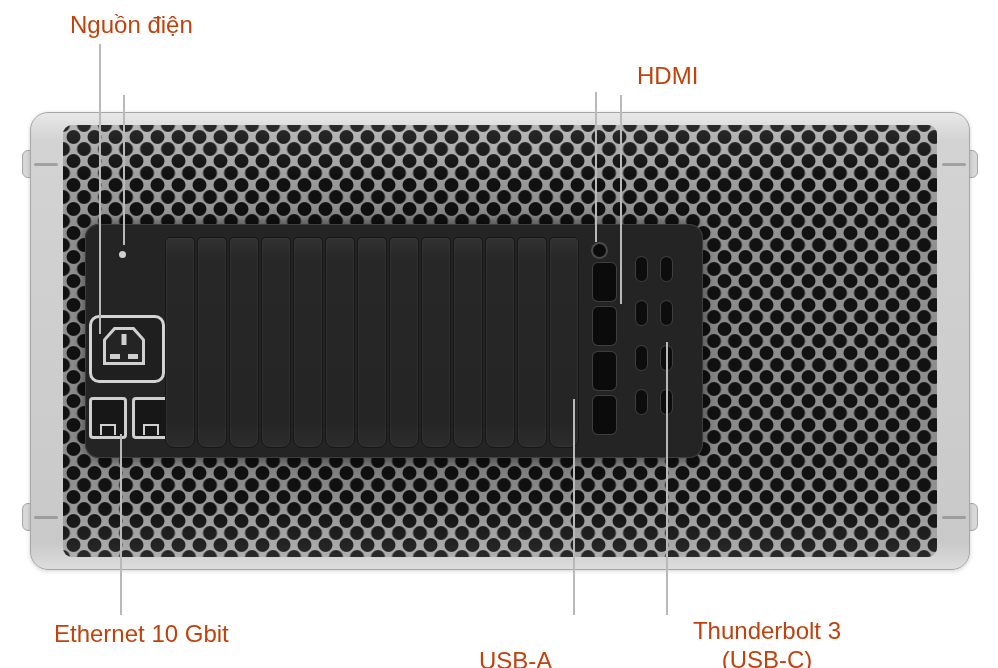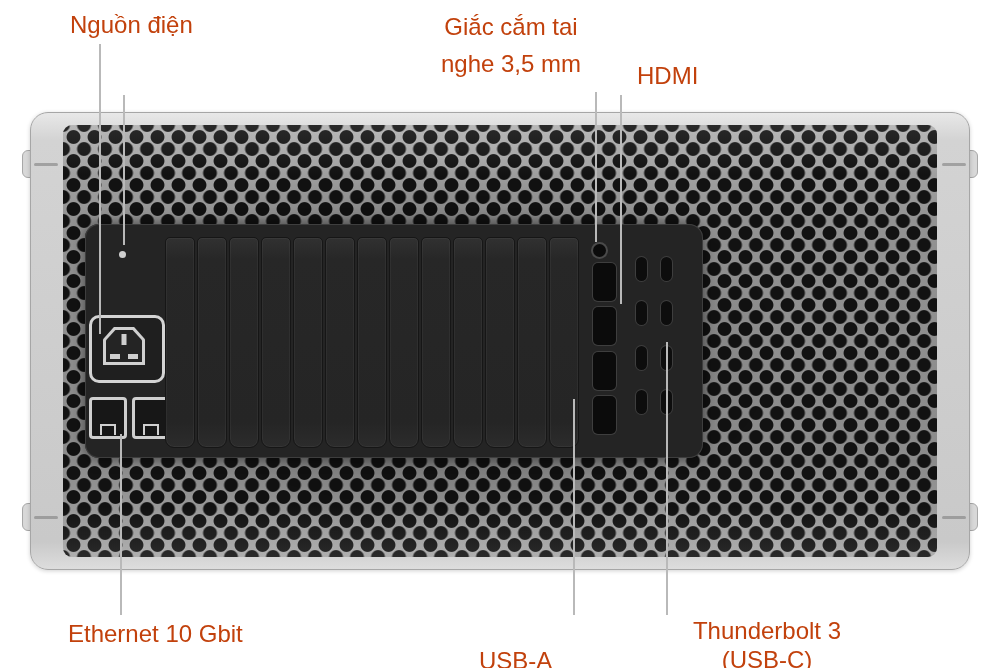--- a/index.html
+++ b/index.html
@@ -194,10 +194,6 @@
 <div id="stage">
 
   <div class="label" style="left:70px; top:10px">Nguồn điện</div>
-  <div class="label center" style="left:425px; top:8px; width:172px; line-height:1.55">
-    <div>Giắc cắm tai</div>
-    <div>nghe 3,5 mm</div>
-  </div>
   <div class="label" style="left:637px; top:61px">HDMI</div>
 
   <div class="label" style="left:68px; top:619px">Ethernet 10 Gbit</div>

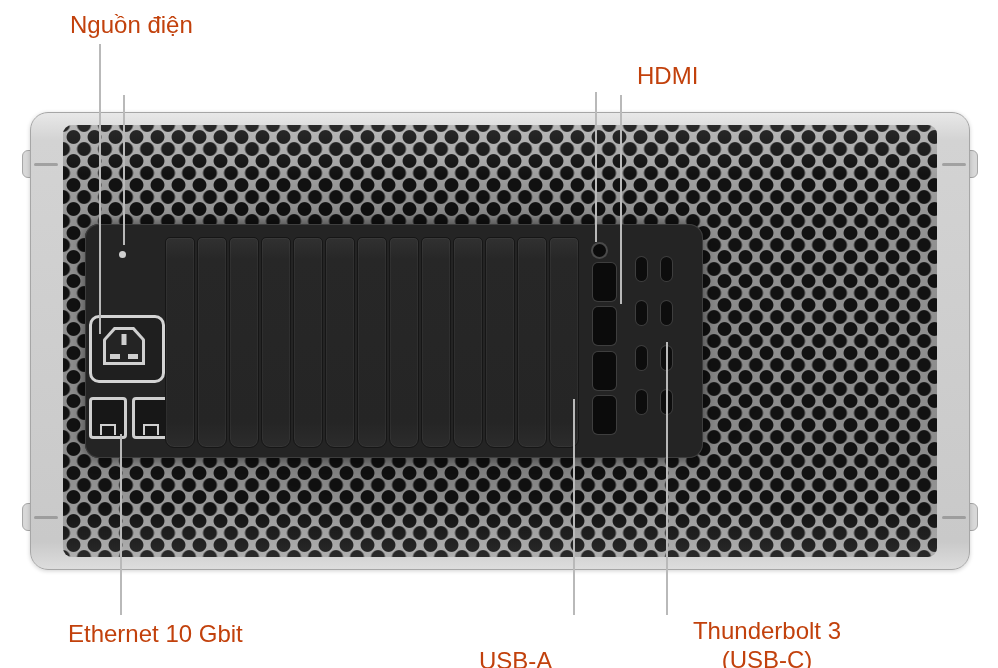--- a/index.html
+++ b/index.html
@@ -196,7 +196,7 @@
   <div class="label" style="left:70px; top:10px">Nguồn điện</div>
   <div class="label" style="left:637px; top:61px">HDMI</div>
 
-  <div class="label" style="left:68px; top:619px">Ethernet 10 Gbit</div>
+  <div class="label" style="left:54px; top:619px">Ethernet 10 Gbit</div>
   <div class="label" style="left:479px; top:646px">USB-A</div>
   <div class="label center" style="left:671px; top:617px; width:192px; line-height:1.2">
     <div>Thunderbolt 3</div>

